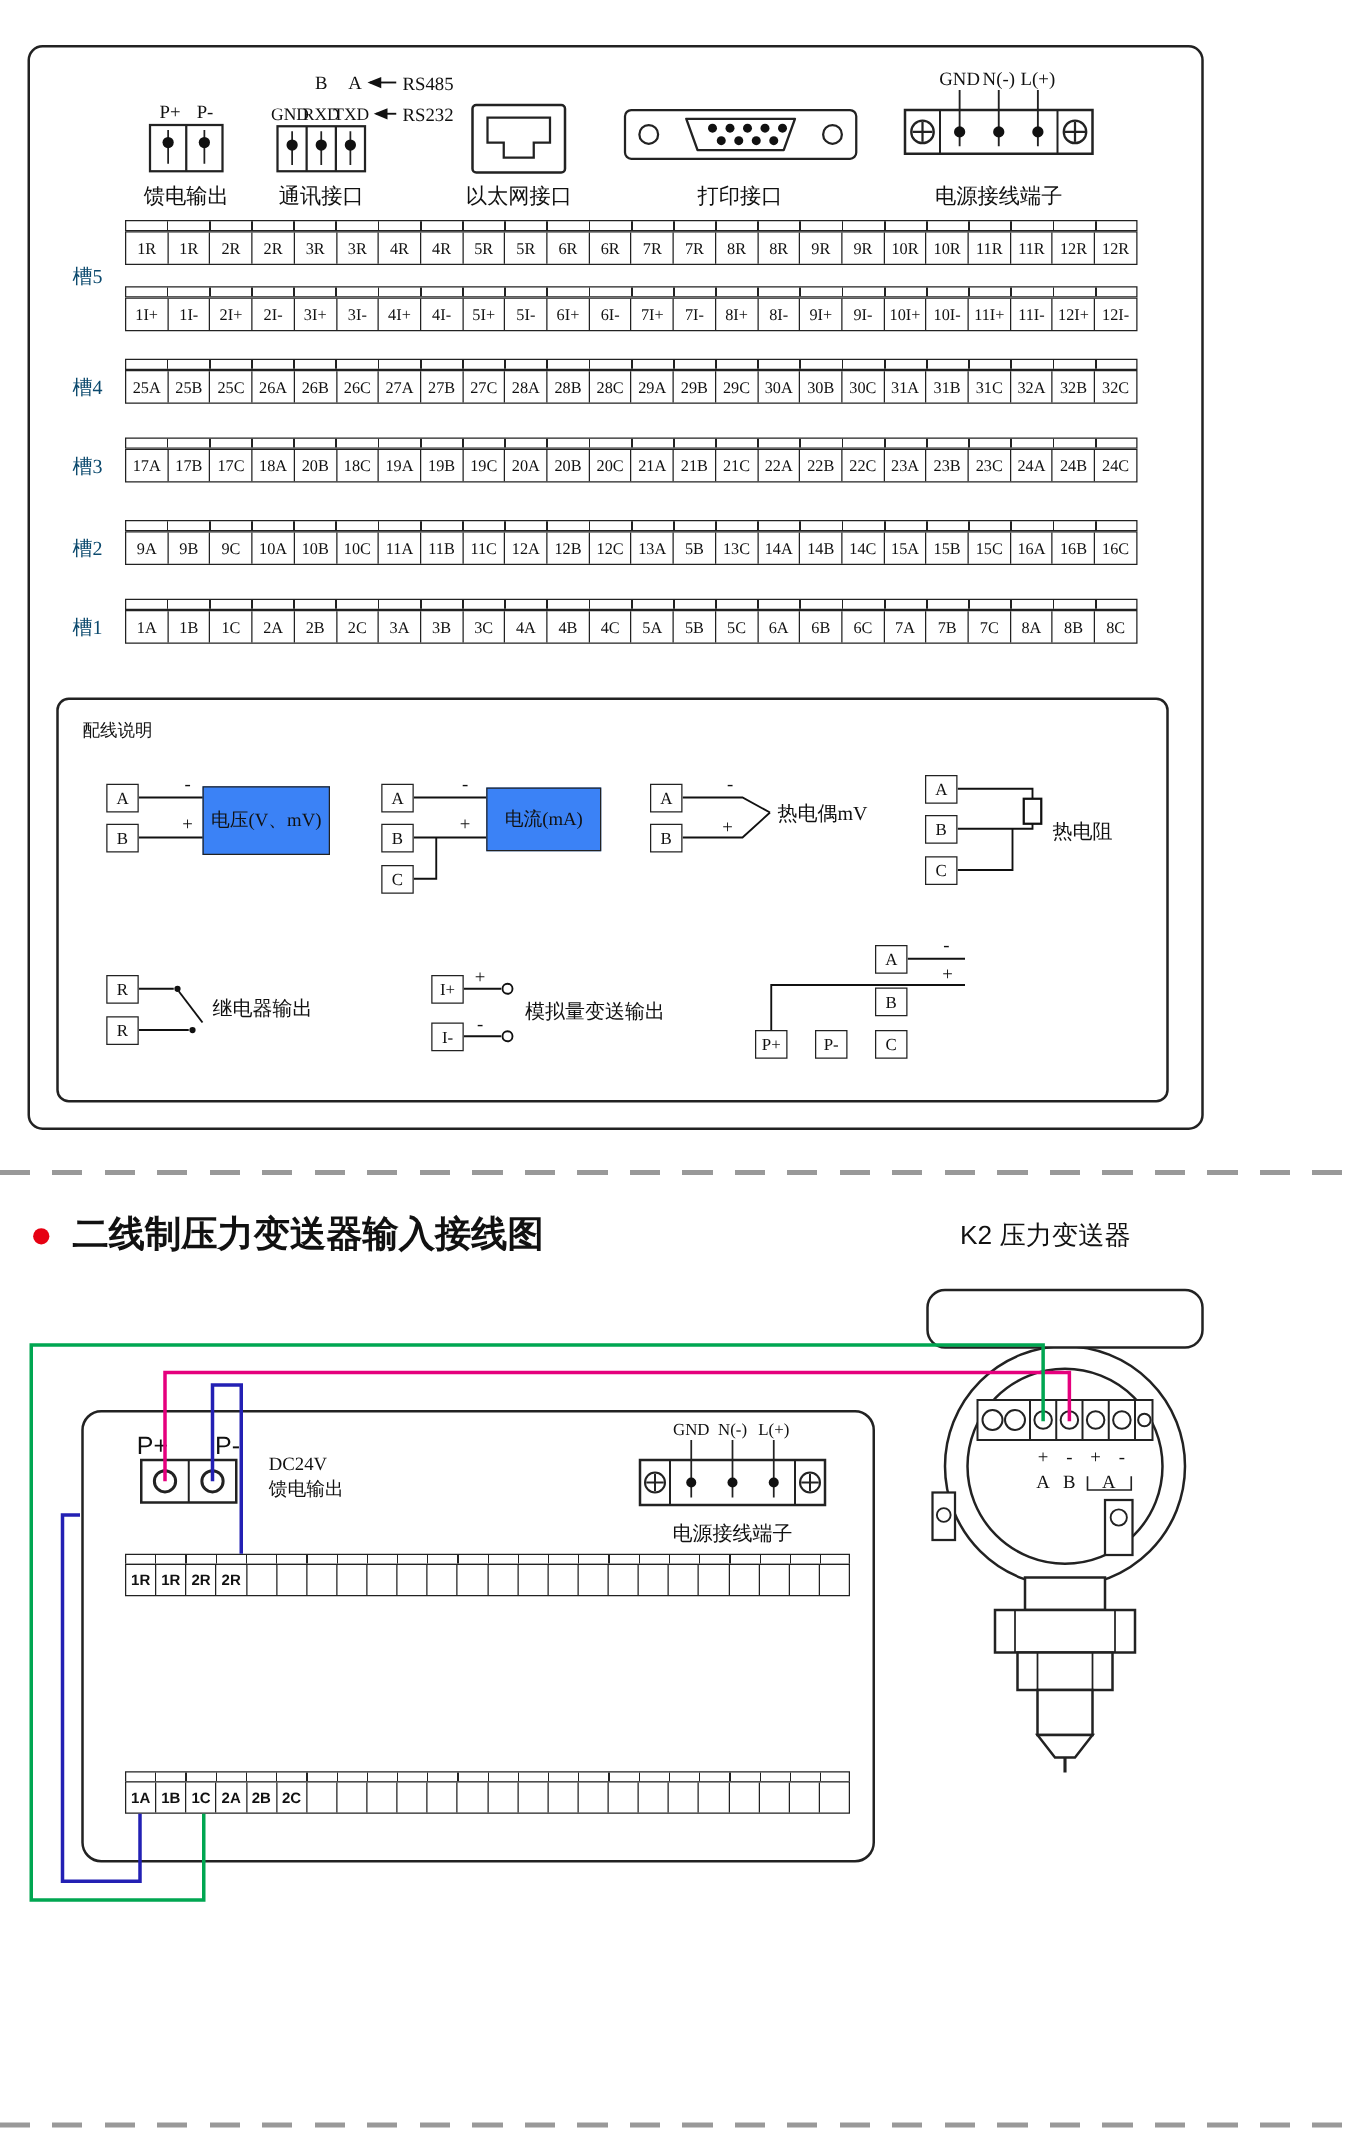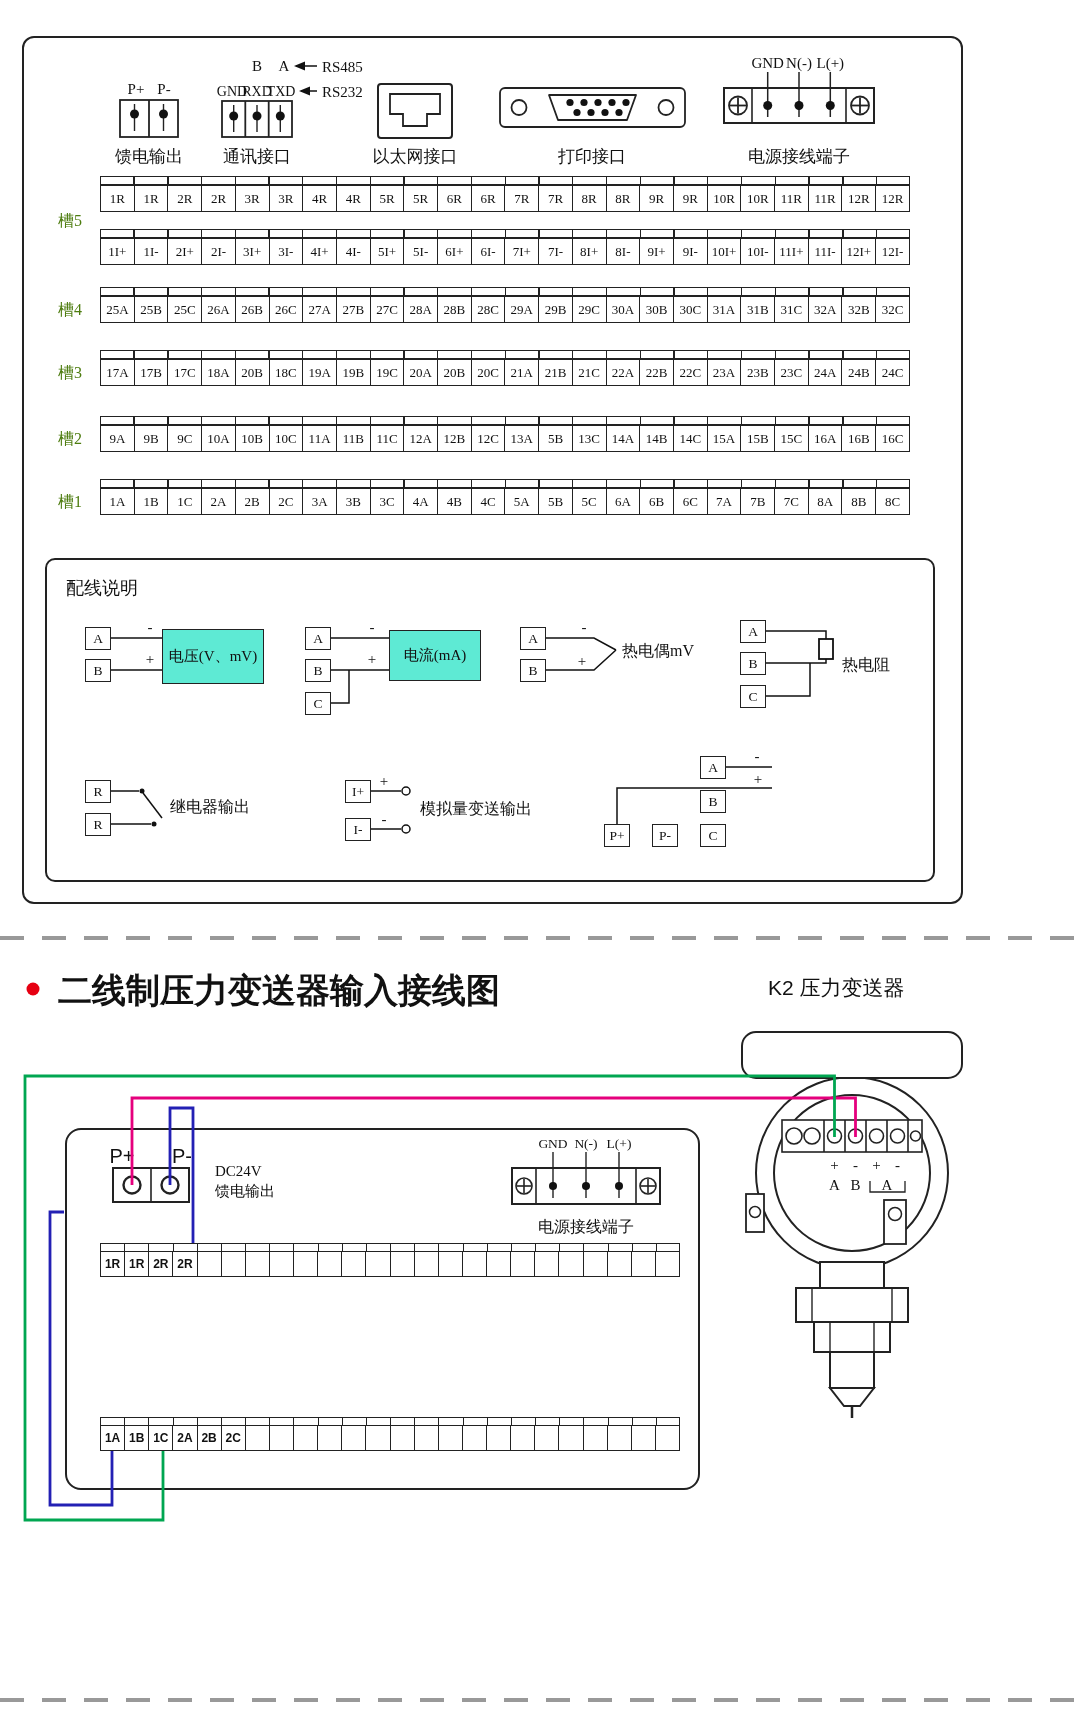--- a/index.html
+++ b/index.html
@@ -7,7 +7,7 @@
   body{font-family:"Liberation Serif","DejaVu Serif",serif;color:#111}
   #page{position:relative;width:1080px;height:1722px;background:#fff;overflow:hidden}
   .box{position:absolute;border:2px solid #222;border-radius:12px;background:transparent}
-  .slot-label{position:absolute;font-size:16px;color:#4d7c0f}
+  .slot-label{position:absolute;font-size:16px;color:#0c4a6e}
   .rail{position:absolute;height:9px;border:1.5px solid #222;background:repeating-linear-gradient(to right,#fff 0px,#fff 32.3px,#222 32.3px,#222 33.75px)}
   .rail.w810{width:810px}
   .rail.w580{width:580px;background:repeating-linear-gradient(to right,#fff 0px,#fff 23.2px,#222 23.2px,#222 24.17px)}

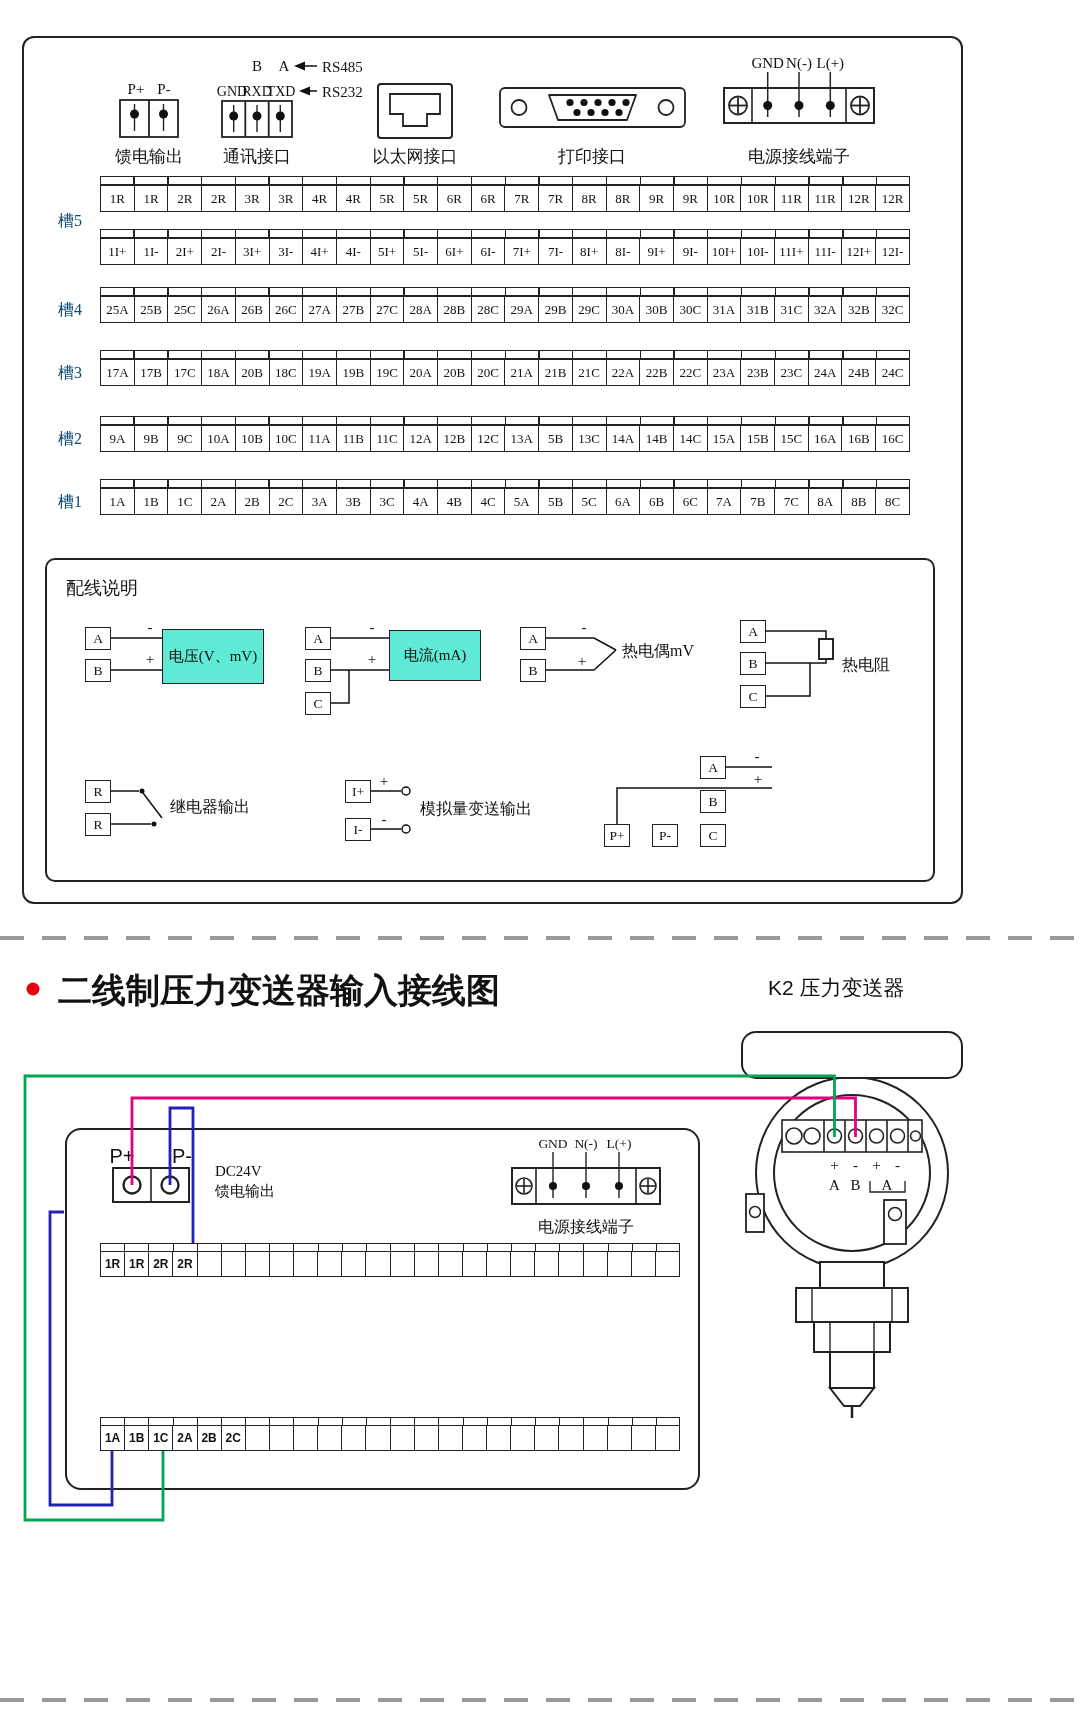--- a/index.html
+++ b/index.html
@@ -19,7 +19,7 @@
   .strip.w580 .cell{font-family:"Liberation Sans",sans-serif;font-size:12px;font-weight:bold}
   .tbox{position:absolute;width:26px;height:23px;border:1.5px solid #222;background:#fff;display:flex;align-items:center;justify-content:center;font-size:13.5px;z-index:3}
   .cbox{position:absolute;border:1.5px solid #222;background:#5eead4;display:flex;align-items:center;justify-content:center;font-size:15px;z-index:3;text-align:right}
-  .legend-title{position:absolute;font-size:18px}
+  .legend-title{position:absolute;font-size:14px}
   .dashes{position:absolute;left:0;width:1080px;height:4px;background:repeating-linear-gradient(90deg,#999 0 24px,transparent 24px 42px)}
   .btitle{position:absolute;font-size:34px;font-weight:bold;font-family:"Liberation Sans","DejaVu Sans",sans-serif}
   .k2{position:absolute;font-size:21px;font-family:"Liberation Sans","DejaVu Sans",sans-serif}

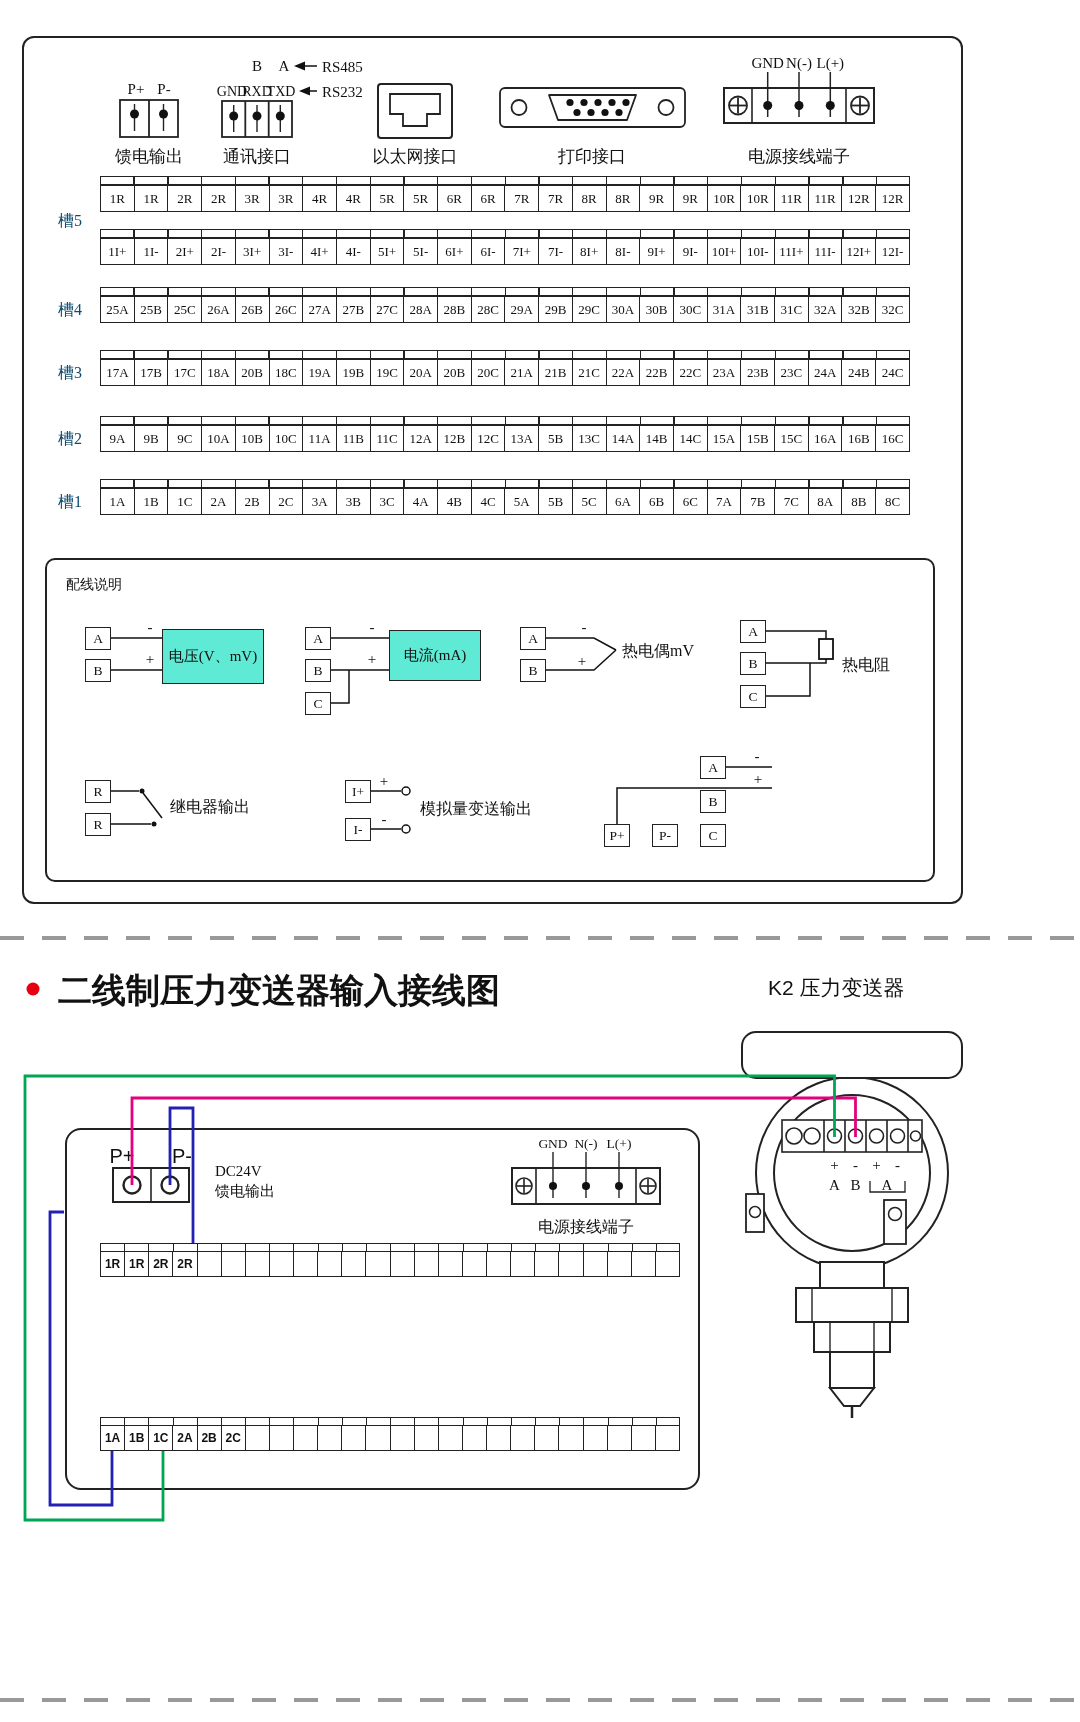--- a/index.html
+++ b/index.html
@@ -18,7 +18,7 @@
   .strip .cell:last-child{border-right:0}
   .strip.w580 .cell{font-family:"Liberation Sans",sans-serif;font-size:12px;font-weight:bold}
   .tbox{position:absolute;width:26px;height:23px;border:1.5px solid #222;background:#fff;display:flex;align-items:center;justify-content:center;font-size:13.5px;z-index:3}
-  .cbox{position:absolute;border:1.5px solid #222;background:#5eead4;display:flex;align-items:center;justify-content:center;font-size:15px;z-index:3;text-align:right}
+  .cbox{position:absolute;border:1.5px solid #222;background:#3b82f6;display:flex;align-items:center;justify-content:center;font-size:15px;z-index:3;text-align:right}
   .legend-title{position:absolute;font-size:14px}
   .dashes{position:absolute;left:0;width:1080px;height:4px;background:repeating-linear-gradient(90deg,#999 0 24px,transparent 24px 42px)}
   .btitle{position:absolute;font-size:34px;font-weight:bold;font-family:"Liberation Sans","DejaVu Sans",sans-serif}

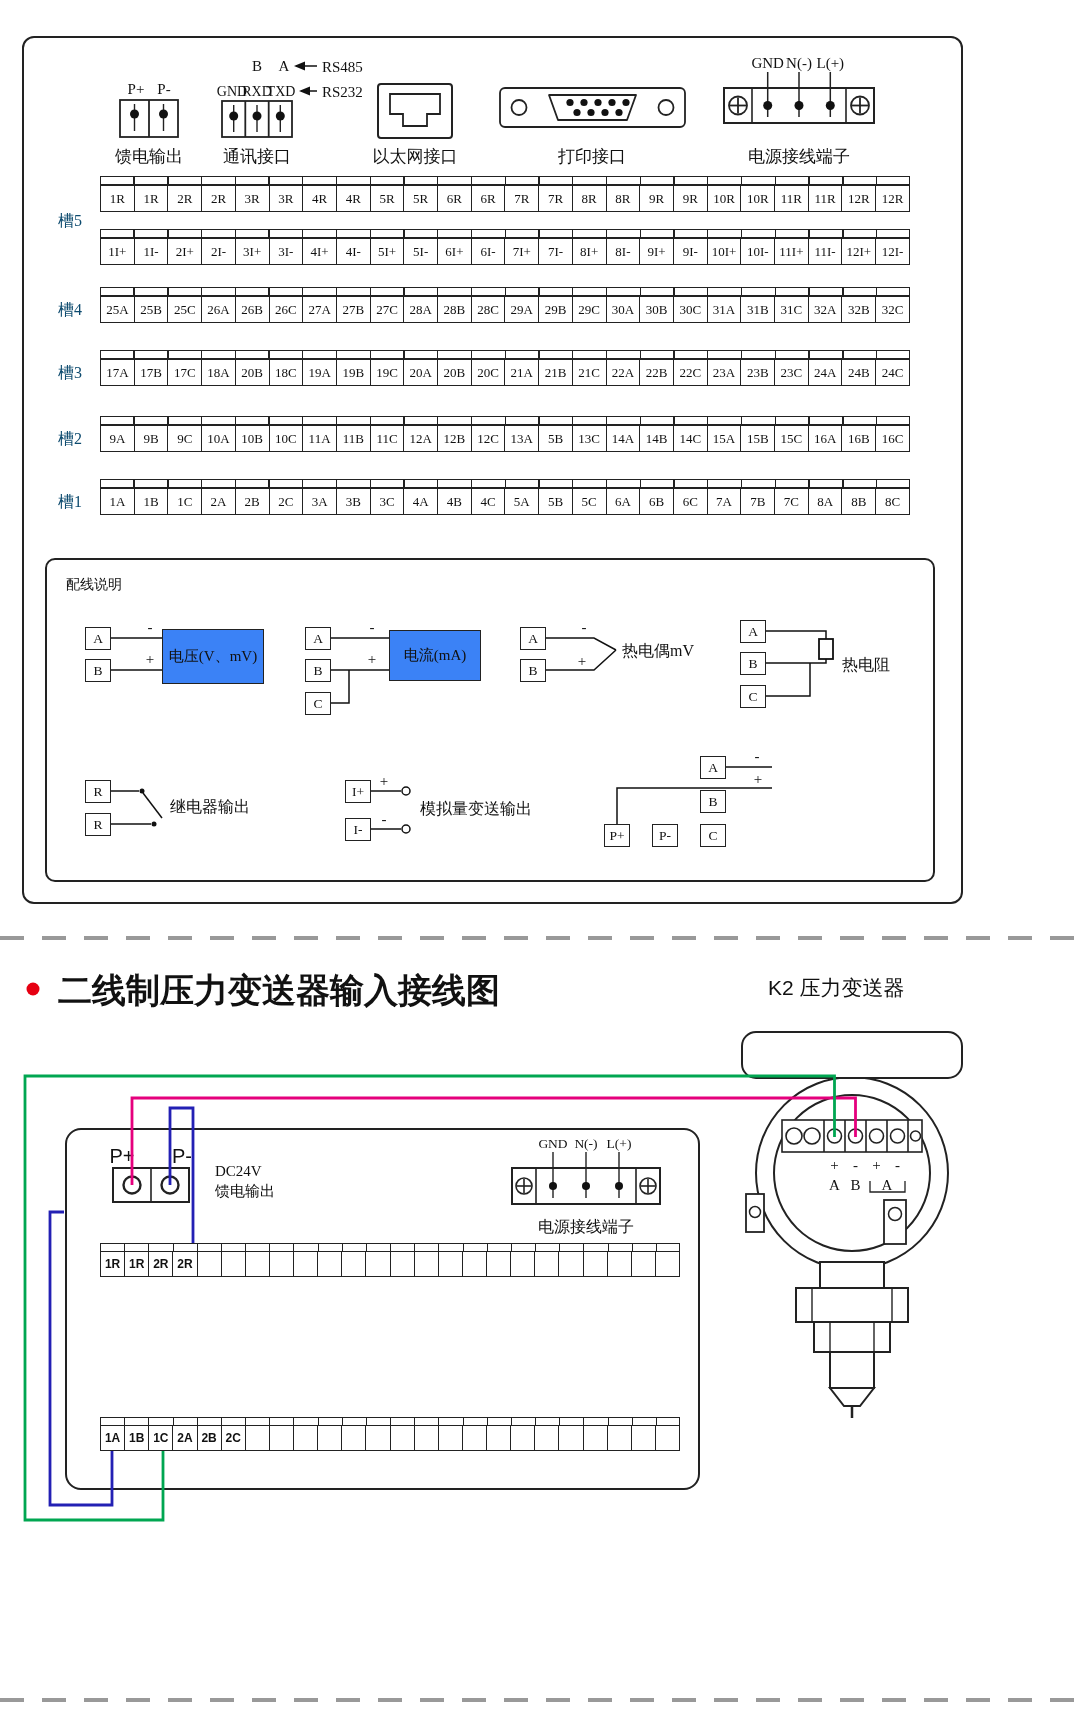--- a/index.html
+++ b/index.html
@@ -21,7 +21,7 @@
   .cbox{position:absolute;border:1.5px solid #222;background:#3b82f6;display:flex;align-items:center;justify-content:center;font-size:15px;z-index:3;text-align:right}
   .legend-title{position:absolute;font-size:14px}
   .dashes{position:absolute;left:0;width:1080px;height:4px;background:repeating-linear-gradient(90deg,#999 0 24px,transparent 24px 42px)}
-  .btitle{position:absolute;font-size:34px;font-weight:bold;font-family:"Liberation Sans","DejaVu Sans",sans-serif}
+  .btitle{position:absolute;font-size:29px;font-weight:bold;font-family:"Liberation Sans","DejaVu Sans",sans-serif}
   .k2{position:absolute;font-size:21px;font-family:"Liberation Sans","DejaVu Sans",sans-serif}
   svg{position:absolute;overflow:visible}
   svg text{fill:#111;font-family:"Liberation Serif","DejaVu Serif",serif}

